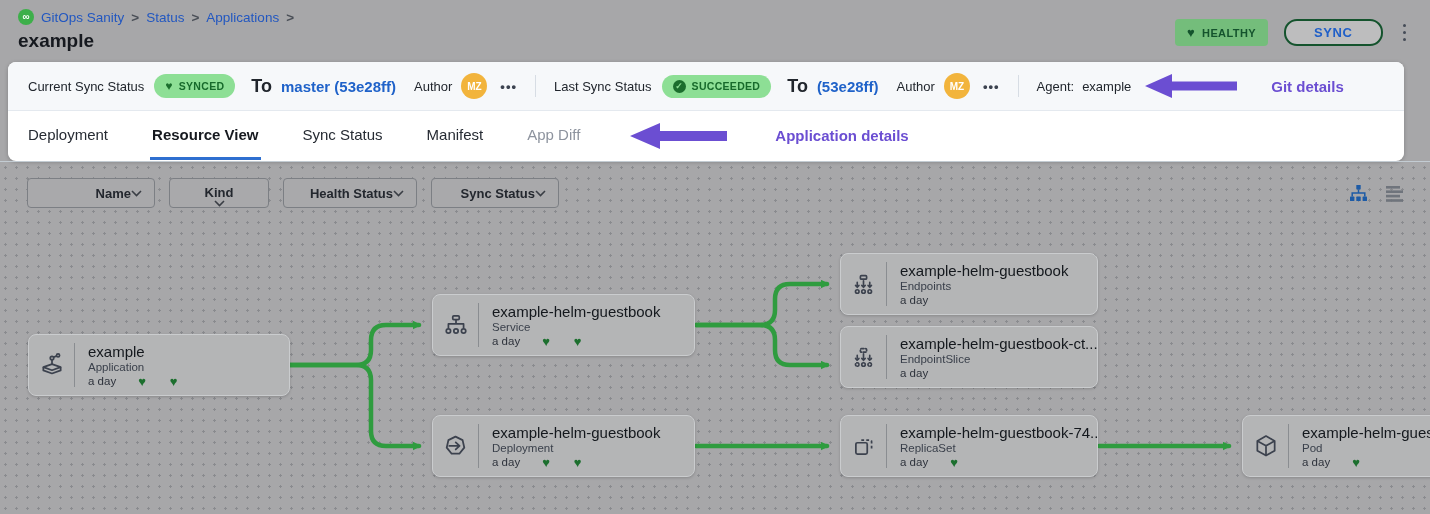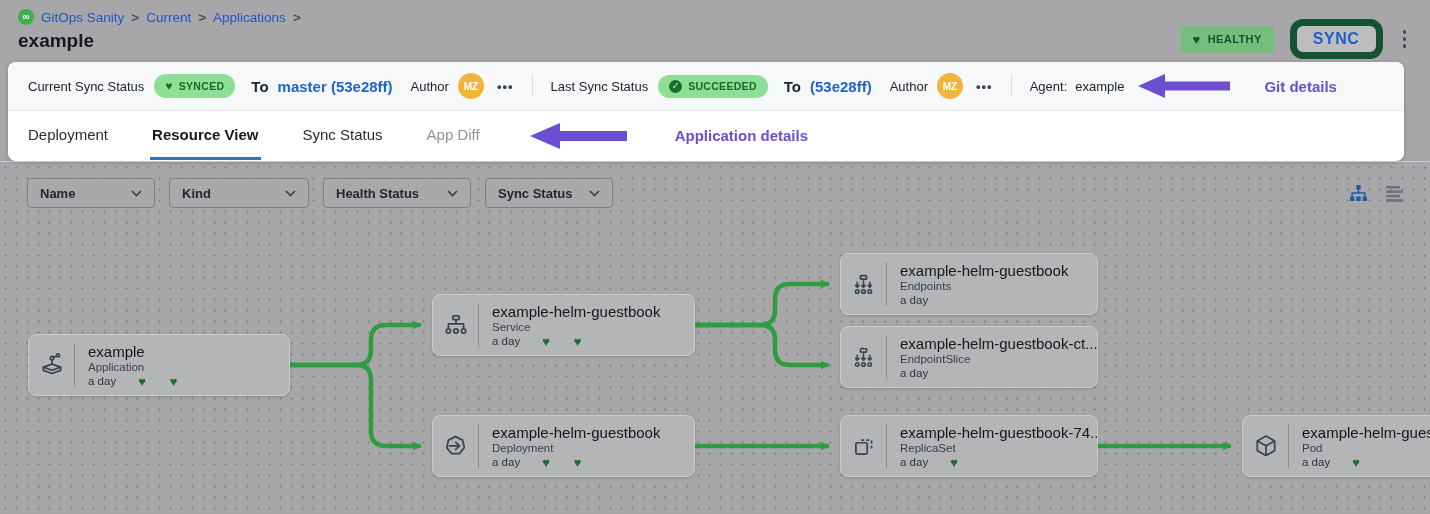--- a/index.html
+++ b/index.html
@@ -82,7 +82,7 @@
     <span class="bc-logo">∞</span>
     <span class="bc-link">GitOps Sanity</span>
     <span class="bc-sep">&gt;</span>
-    <span class="bc-link">Current</span>
+    <span class="bc-link">Status</span>
     <span class="bc-sep">&gt;</span>
     <span class="bc-link">Applications</span>
     <span class="bc-sep">&gt;</span>

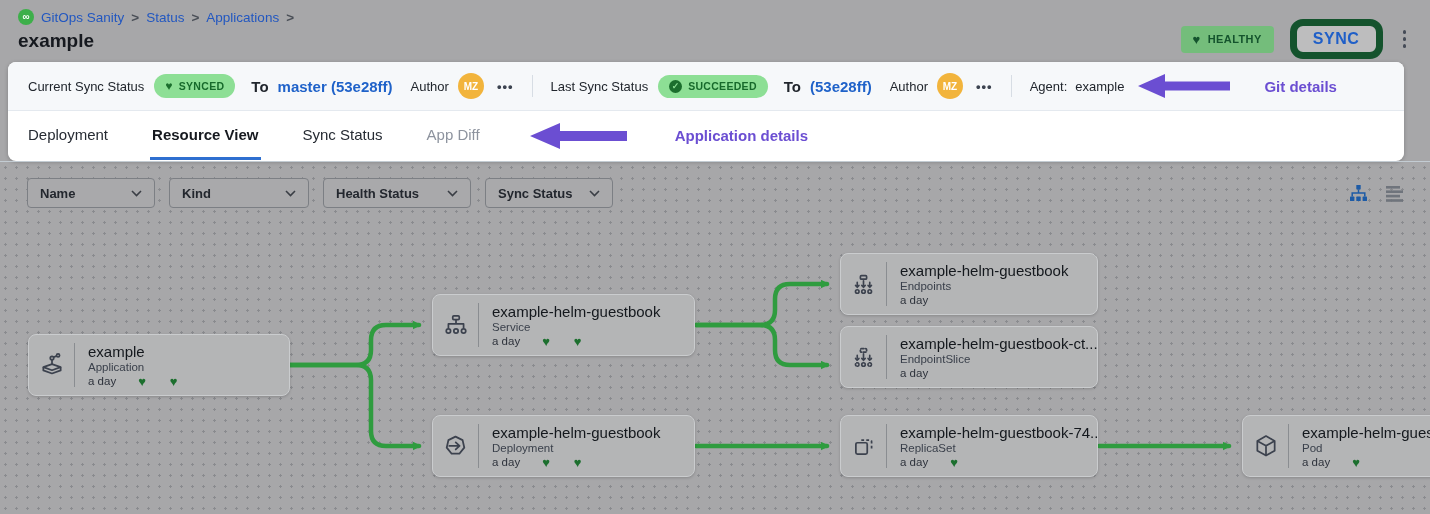--- a/index.html
+++ b/index.html
@@ -17,7 +17,7 @@
   .header-right { position:absolute; right:20px; top:19px; display:flex; align-items:center; gap:16px; }
   .healthy-badge { background:#74bd7b; color:#14532d; border-radius:4px; padding:6px 12px; font-size:11px; font-weight:700; letter-spacing:.4px; display:flex; align-items:center; gap:7px; }
   .healthy-badge .hb-heart { color:#14532d; font-size:13px; }
-  .sync-btn { border:7px solid #14532d; color:#1f5fc8; background:rgba(255,255,255,.25); border-radius:13px; padding:4px 16px; font-size:16px; font-weight:700; letter-spacing:.6px; cursor:pointer; font-family:inherit; }
+  .sync-btn { border:2px solid #14532d; color:#1f5fc8; background:rgba(255,255,255,.25); border-radius:13px; padding:4px 28px; font-size:13px; font-weight:700; letter-spacing:.6px; cursor:pointer; font-family:inherit; }
   .kebab { display:flex; flex-direction:column; gap:3.5px; padding:4px; cursor:pointer; }
   .kebab i { width:3.5px; height:3.5px; border-radius:50%; background:#454b57; }
 

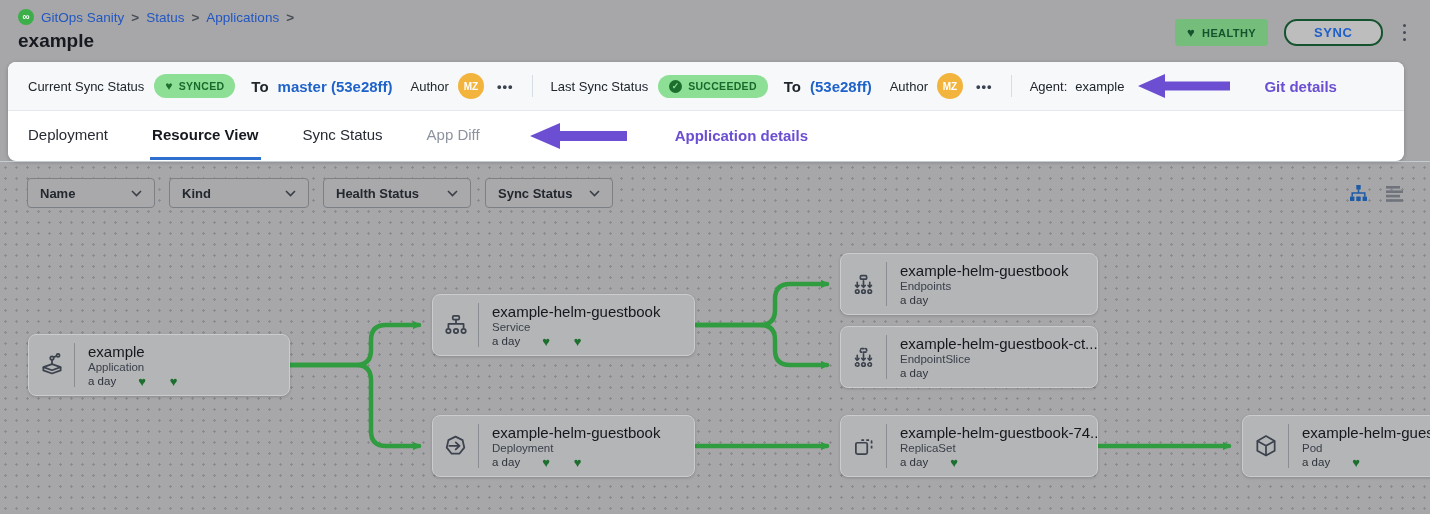--- a/index.html
+++ b/index.html
@@ -28,7 +28,7 @@
   .pill { background:#8ddf95; color:#176a2b; border-radius:13px; padding:5px 11px; font-size:10.5px; font-weight:700; letter-spacing:.3px; display:flex; align-items:center; gap:6px; }
   .pill .p-heart { font-size:12px; color:#1b6e2d; }
   .check-circle { width:13px; height:13px; border-radius:50%; background:#1b6e2d; color:#8ddf95; font-size:9px; font-weight:700; display:flex; align-items:center; justify-content:center; }
-  .to-lbl { font-weight:700; margin:0 9px 0 16px; font-size:15px; }
+  .to-lbl { font-weight:700; margin:0 9px 0 16px; font-size:18px; }
   .revision { color:#1f62c9; font-weight:700; font-size:15px; cursor:pointer; }
   .author-lbl { margin:0 9px 0 18px; }
   .avatar { width:26px; height:26px; border-radius:50%; background:#f2b43c; color:#fff; font-size:10px; font-weight:700; display:flex; align-items:center; justify-content:center; }

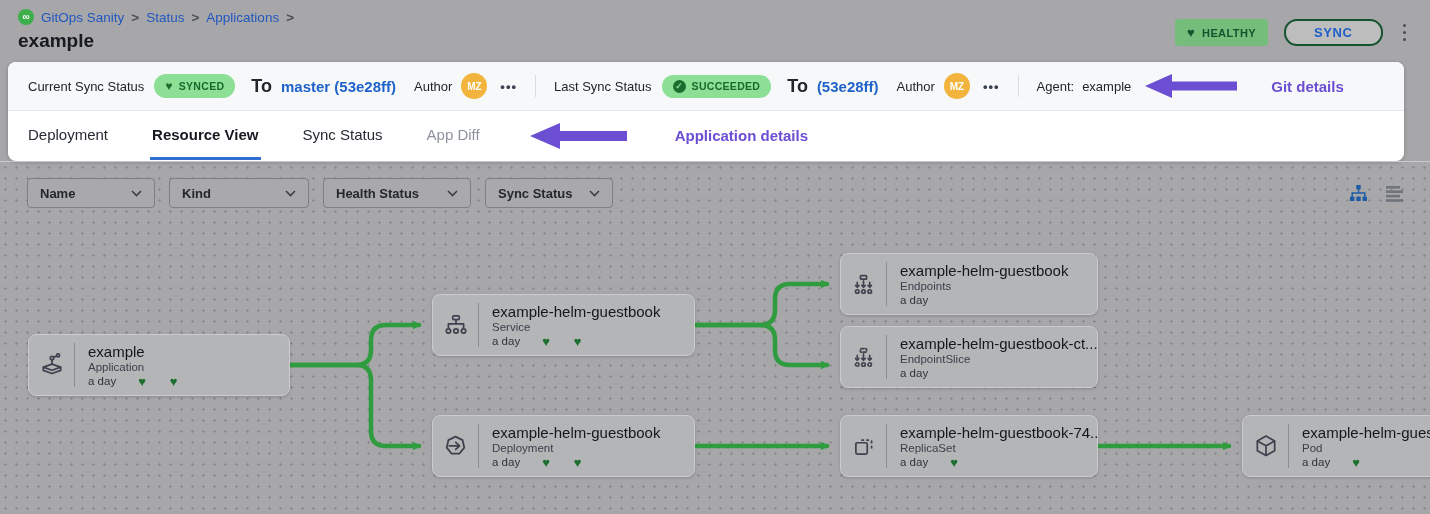--- a/index.html
+++ b/index.html
@@ -138,6 +138,7 @@
       <div class="tab">Deployment</div>
       <div class="tab active">Resource View</div>
       <div class="tab">Sync Status</div>
+      <div class="tab">Manifest</div>
       <div class="tab disabled">App Diff</div>
       <div class="tabs-ann">
         <svg class="ann-arrow" width="97" height="28" viewBox="0 0 97 28">

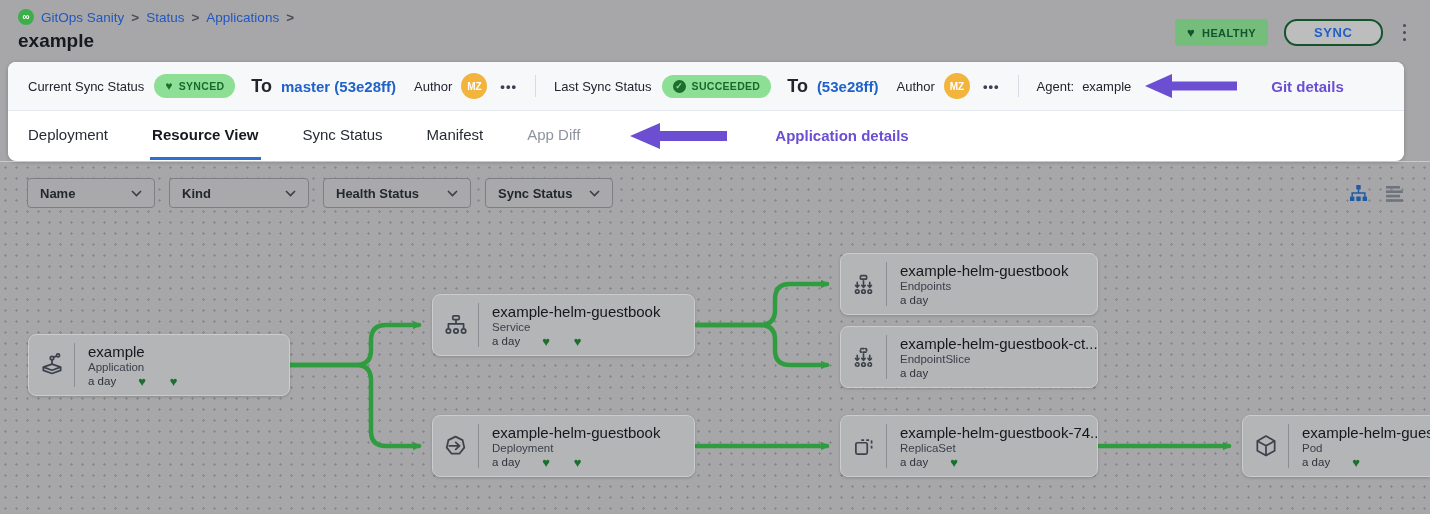--- a/index.html
+++ b/index.html
@@ -54,7 +54,7 @@
     background-image:radial-gradient(rgba(60,64,74,.28) 1px, transparent 1.4px); background-size:11px 11px; }
 
   .filters { position:absolute; left:27px; top:178px; display:flex; gap:14px; }
-  .dropdown { height:30px; border:1px solid #7c7f84; border-radius:4px; background:#a9a9ab; display:flex; align-items:center; justify-content:space-between; padding:0 12px; font-size:13px; font-weight:600; color:#23272e; cursor:pointer; }
+  .dropdown { height:30px; border:1px solid #7c7f84; border-radius:4px; background:#a9a9ab; display:flex; align-items:center; justify-content:flex-end; padding:0 12px; font-size:13px; font-weight:600; color:#23272e; cursor:pointer; }
   .dd-name { width:128px; } .dd-kind { width:140px; } .dd-health { width:148px; } .dd-sync { width:128px; }
   .dropdown svg { flex:none; }
 

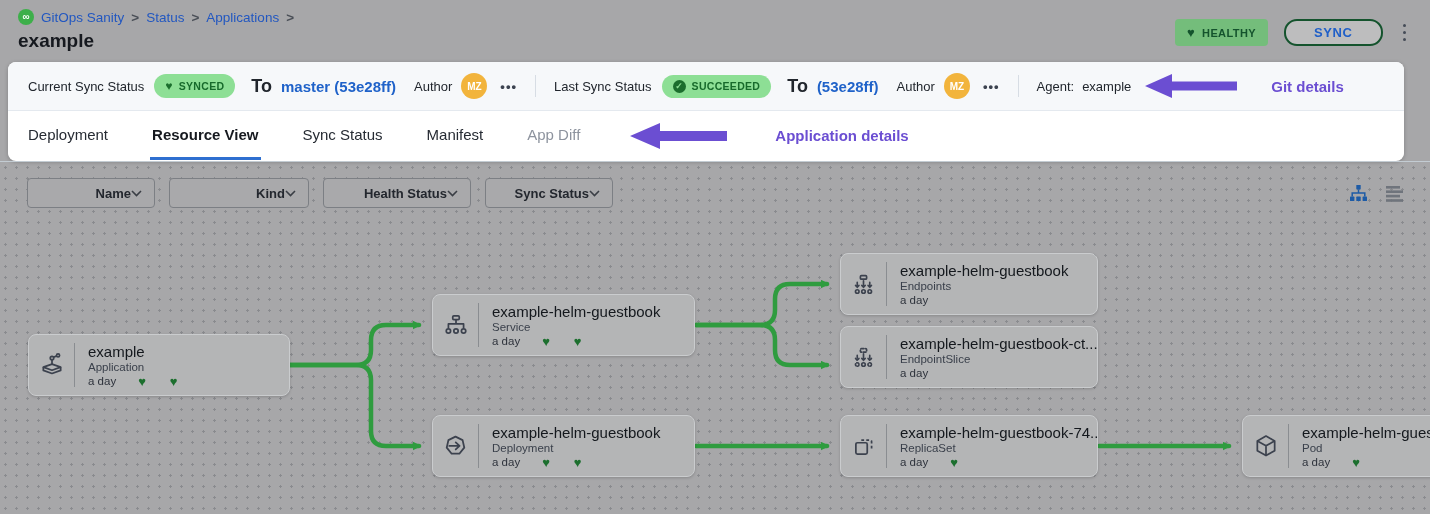--- a/index.html
+++ b/index.html
@@ -55,7 +55,7 @@
 
   .filters { position:absolute; left:27px; top:178px; display:flex; gap:14px; }
   .dropdown { height:30px; border:1px solid #7c7f84; border-radius:4px; background:#a9a9ab; display:flex; align-items:center; justify-content:flex-end; padding:0 12px; font-size:13px; font-weight:600; color:#23272e; cursor:pointer; }
-  .dd-name { width:128px; } .dd-kind { width:140px; } .dd-health { width:148px; } .dd-sync { width:128px; }
+  .dd-name { width:128px; } .dd-kind { width:100px;flex-direction:column; } .dd-health { width:148px; } .dd-sync { width:128px; }
   .dropdown svg { flex:none; }
 
   .view-toggle { position:absolute; right:26px; top:184px; display:flex; gap:17px; align-items:center; }

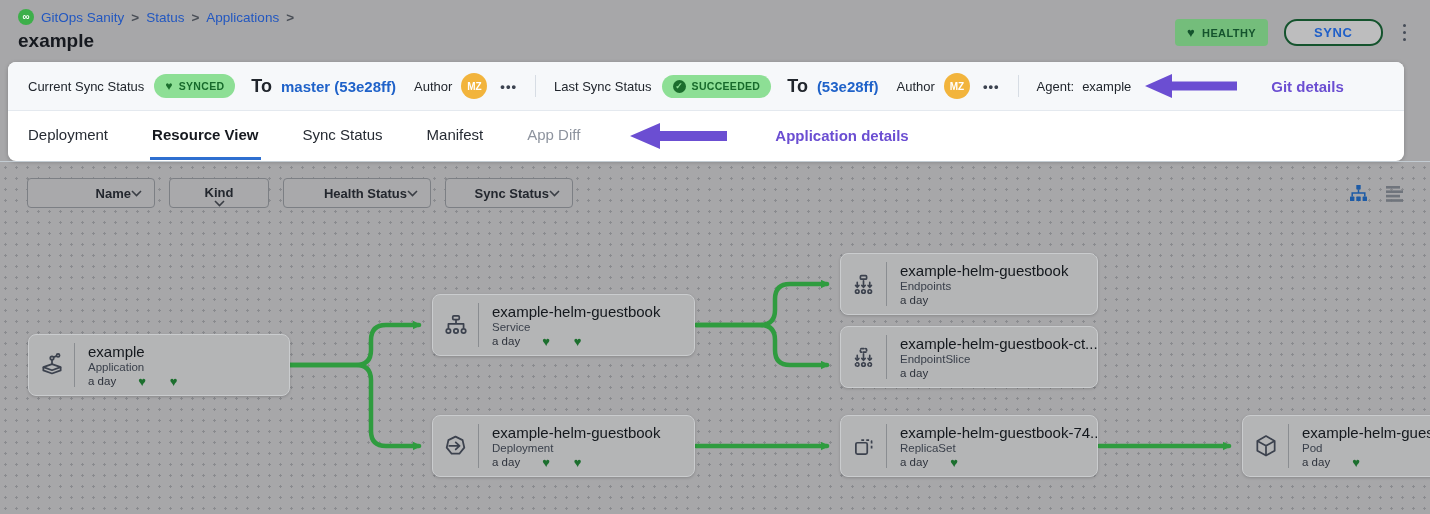--- a/index.html
+++ b/index.html
@@ -55,7 +55,7 @@
 
   .filters { position:absolute; left:27px; top:178px; display:flex; gap:14px; }
   .dropdown { height:30px; border:1px solid #7c7f84; border-radius:4px; background:#a9a9ab; display:flex; align-items:center; justify-content:flex-end; padding:0 12px; font-size:13px; font-weight:600; color:#23272e; cursor:pointer; }
-  .dd-name { width:128px; } .dd-kind { width:100px;flex-direction:column; } .dd-health { width:148px; } .dd-sync { width:128px; }
+  .dd-name { width:128px; } .dd-kind { width:100px;flex-direction:column; } .dd-health { width:134px; } .dd-sync { width:128px; }
   .dropdown svg { flex:none; }
 
   .view-toggle { position:absolute; right:26px; top:184px; display:flex; gap:17px; align-items:center; }

